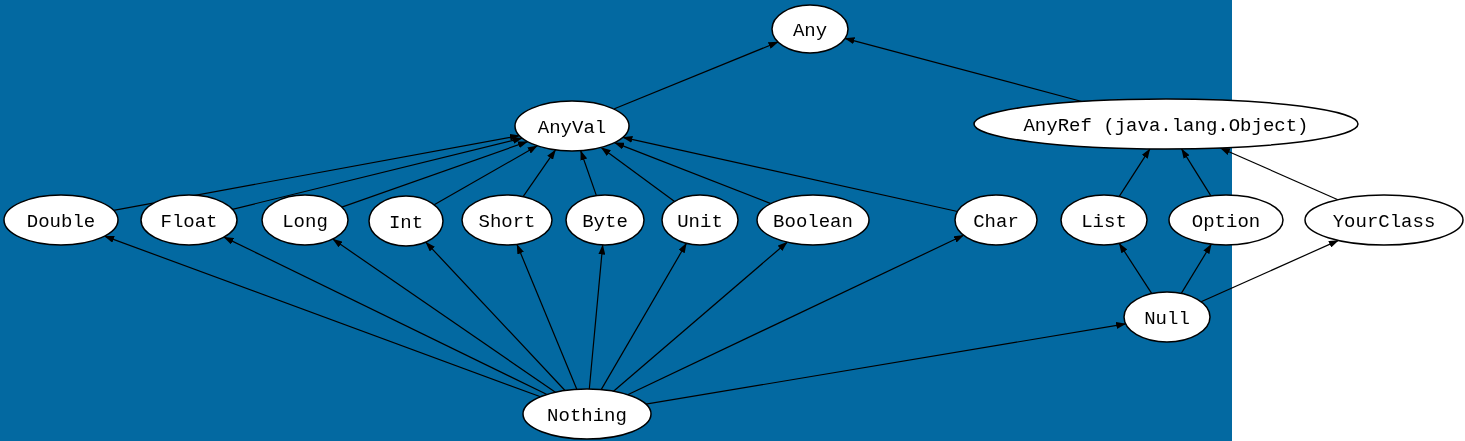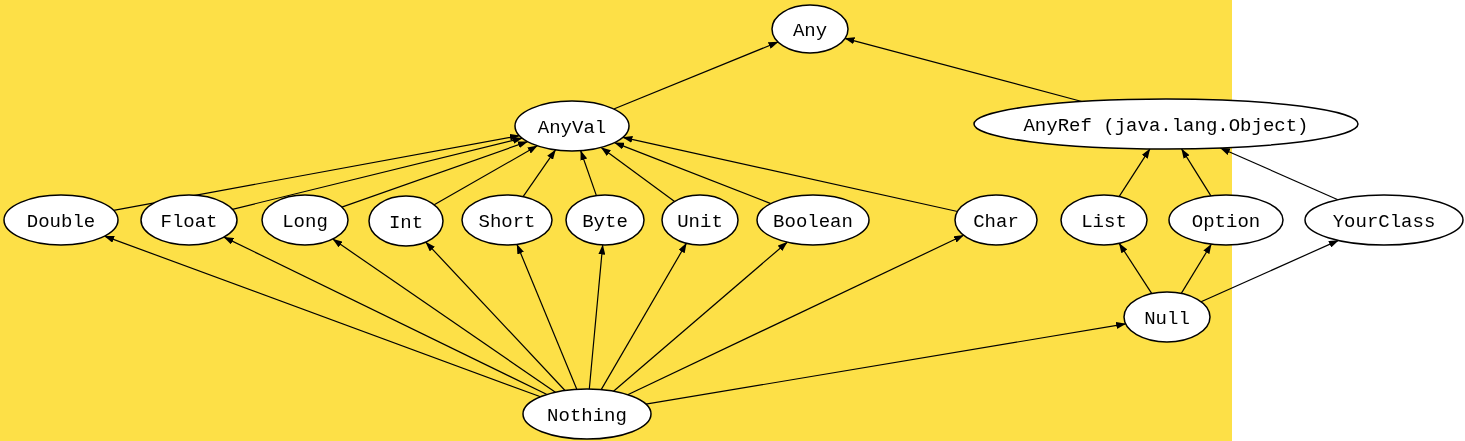--- a/index.html
+++ b/index.html
@@ -15,7 +15,7 @@
     position: relative;
     width: 1232px;
     height: 441px;
-    background: #fde047;
+    background: #0369a1;
   }
   svg { display: block; }
   .node-ellipse {

